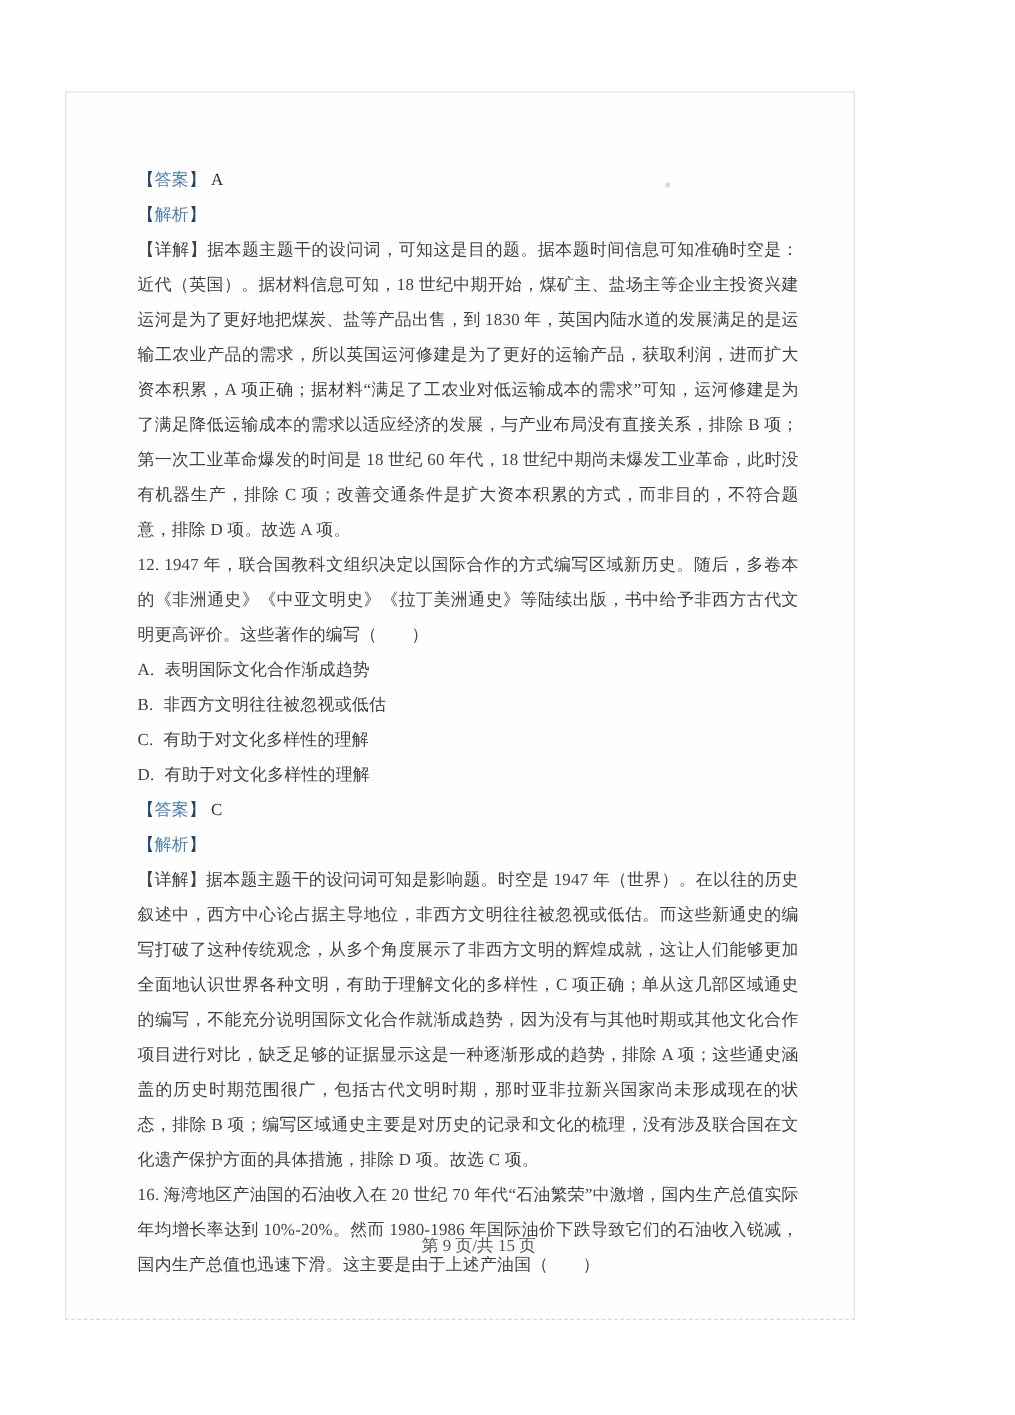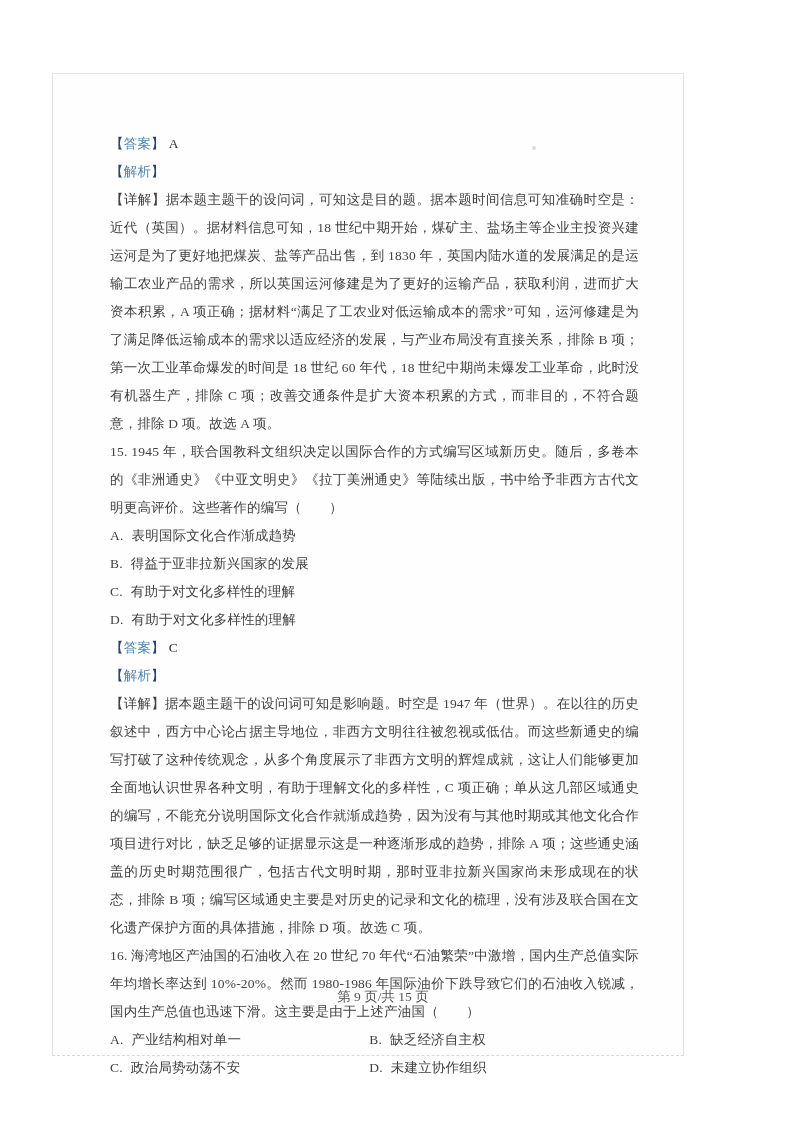--- a/index.html
+++ b/index.html
@@ -76,7 +76,7 @@
 
     <p class="para"><span>【详解】</span><span>据本题主题干的设问词，可知这是目的题。据本题时间信息可知准确时空是：近代（英国）。据材料信息可知，18 世纪中期开始，煤矿主、盐场主等企业主投资兴建运河是为了更好地把煤炭、盐等产品出售，到 1830 年，英国内陆水道的发展满足的是运输工农业产品的需求，所以英国运河修建是为了更好的运输产品，获取利润，进而扩大资本积累，A 项正确；据材料“满足了工农业对低运输成本的需求”可知，运河修建是为了满足降低运输成本的需求以适应经济的发展，与产业布局没有直接关系，排除 B 项；第一次工业革命爆发的时间是 18 世纪 60 年代，18 世纪中期尚未爆发工业革命，此时没有机器生产，排除 C 项；改善交通条件是扩大资本积累的方式，而非目的，不符合题意，排除 D 项。故选 A 项。</span></p>
 
-    <p class="para">15. 1945 年，联合国教科文组织决定以国际合作的方式编写区域新历史。随后，多卷本的《非洲通史》《中亚文明史》《拉丁美洲通史》等陆续出版，书中给予非西方古代文明更高评价。这些著作的编写（　　）</p>
+    <p class="para">12. 1947 年，联合国教科文组织决定以国际合作的方式编写区域新历史。随后，多卷本的《非洲通史》《中亚文明史》《拉丁美洲通史》等陆续出版，书中给予非西方古代文明更高评价。这些著作的编写（　　）</p>
 
     <div>
       <p class="line"><span class="opt-letter">A.</span><span>表明国际文化合作渐成趋势</span></p>

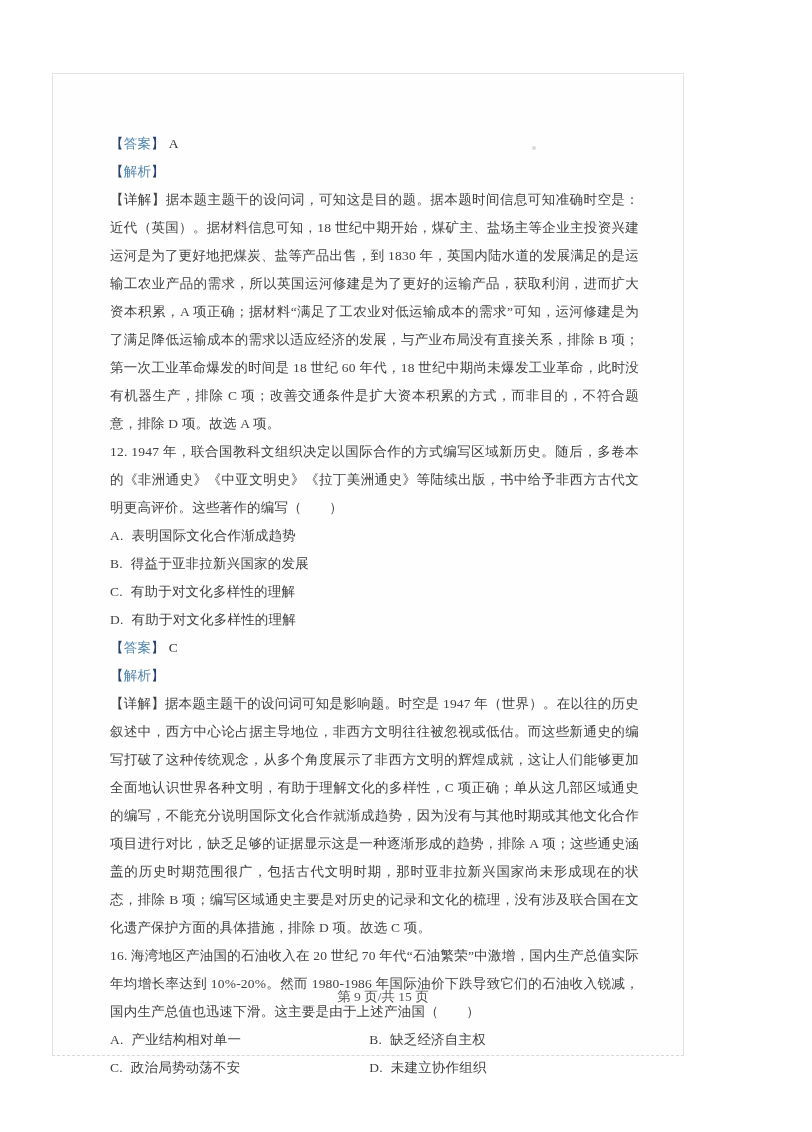--- a/index.html
+++ b/index.html
@@ -80,7 +80,7 @@
 
     <div>
       <p class="line"><span class="opt-letter">A.</span><span>表明国际文化合作渐成趋势</span></p>
-      <p class="line"><span class="opt-letter">B.</span><span>得益于亚非拉新兴国家的发展</span></p>
+      <p class="line"><span class="opt-letter">B.</span><span>非西方文明往往被忽视或低估</span></p>
       <p class="line"><span class="opt-letter">C.</span><span>有助于对文化多样性的理解</span></p>
       <p class="line"><span class="opt-letter">D.</span><span>有助于对文化多样性的理解</span></p>
     </div>

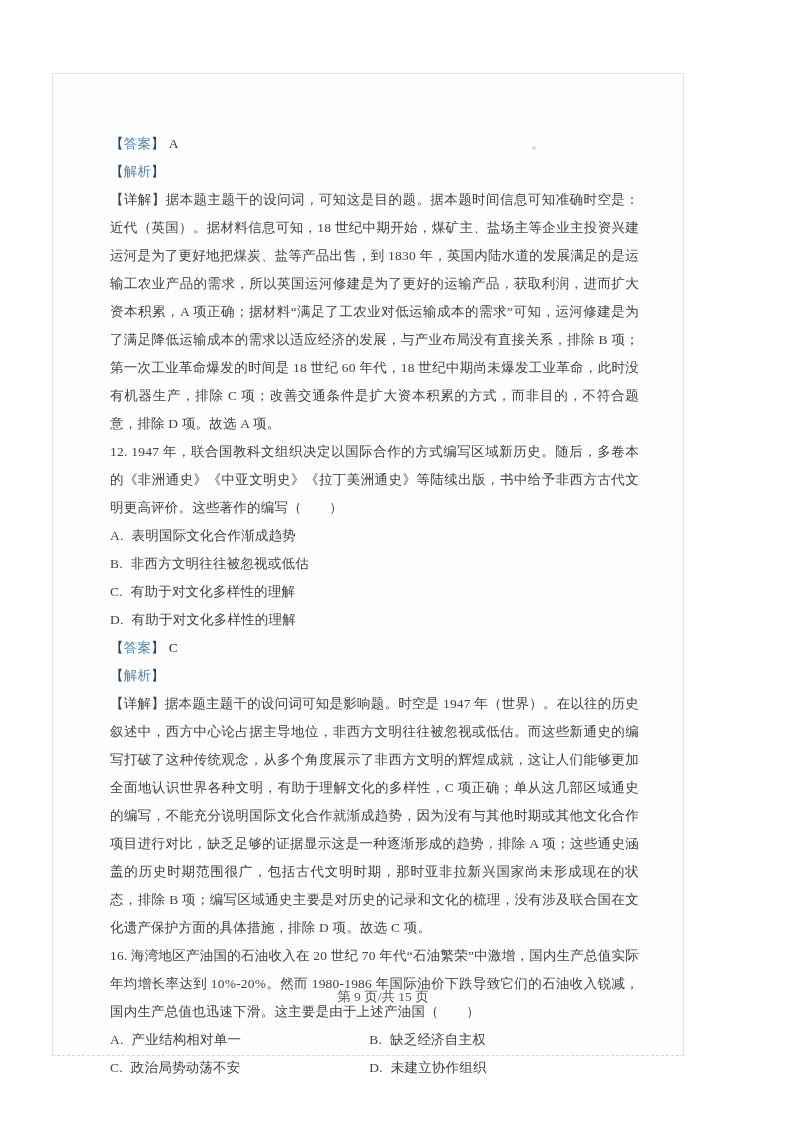--- a/index.html
+++ b/index.html
@@ -93,12 +93,6 @@
 
     <p class="para">16. 海湾地区产油国的石油收入在 20 世纪 70 年代“石油繁荣”中激增，国内生产总值实际年均增长率达到 10%-20%。然而 1980-1986 年国际油价下跌导致它们的石油收入锐减，国内生产总值也迅速下滑。这主要是由于上述产油国（　　）</p>
 
-    <div class="options-grid">
-      <p class="line"><span class="opt-letter">A.</span><span>产业结构相对单一</span></p>
-      <p class="line"><span class="opt-letter">B.</span><span>缺乏经济自主权</span></p>
-      <p class="line"><span class="opt-letter">C.</span><span>政治局势动荡不安</span></p>
-      <p class="line"><span class="opt-letter">D.</span><span>未建立协作组织</span></p>
-    </div>
 
   </div>
 

